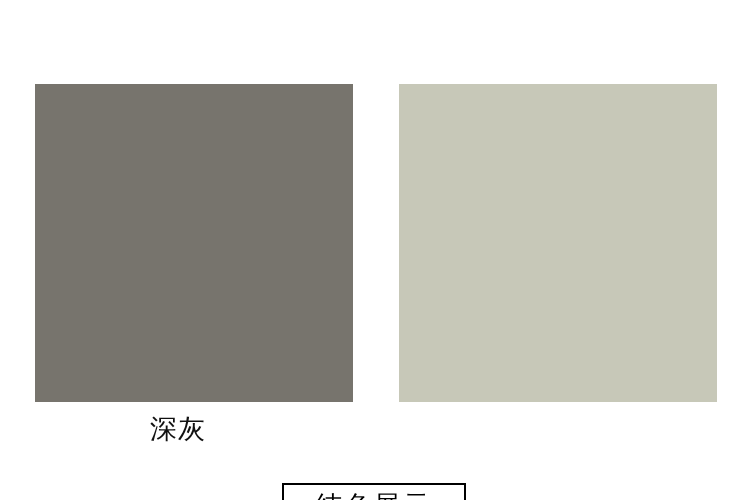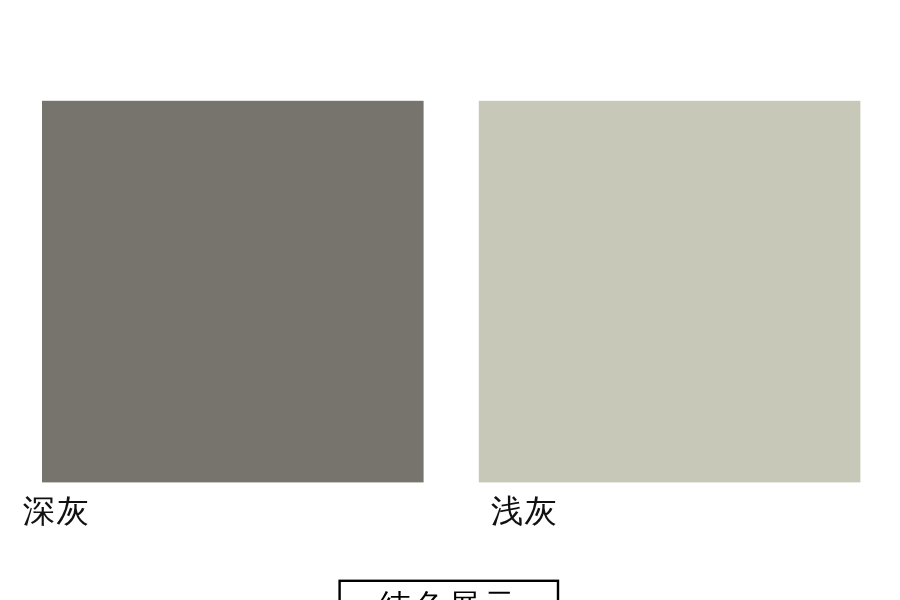--- a/index.html
+++ b/index.html
@@ -38,7 +38,8 @@
     position: absolute;
     top: 412px;
     width: 318px;
-    font-family: Liberation Mono, monospace;
+    text-align: center;
+    font-family: Liberation Sans, sans-serif;
     font-size: 27px;
     line-height: 34px;
     color: #111111;

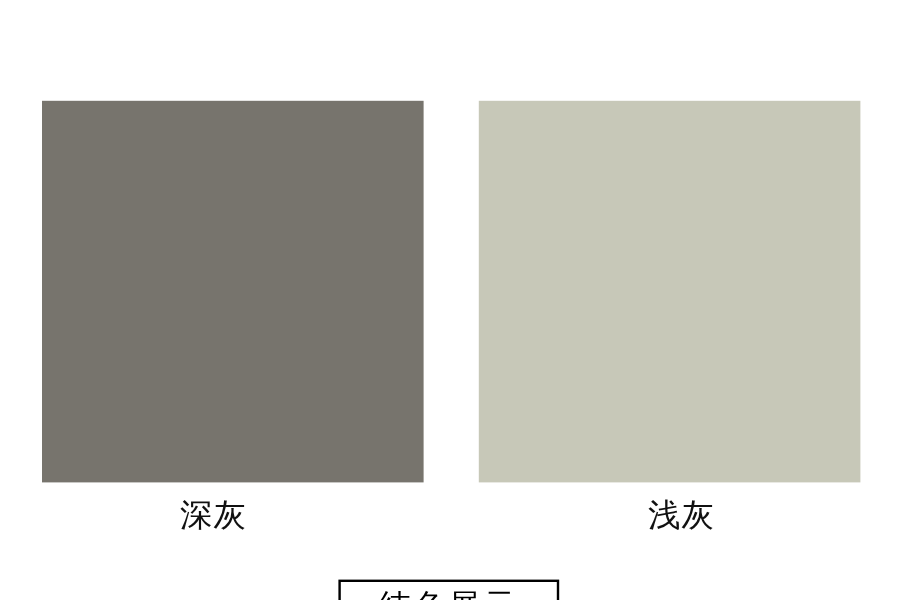--- a/index.html
+++ b/index.html
@@ -83,7 +83,6 @@
 
   <div class="swatch-label" id="label-dark">深灰</div>
 
-  <div class="swatch-label" id="label-light">浅灰</div>
 
   <div id="bottom-caption-box" style="border-color: rgb(0, 0, 0);">
     <span id="bottom-caption-text">纯色展示</span>

